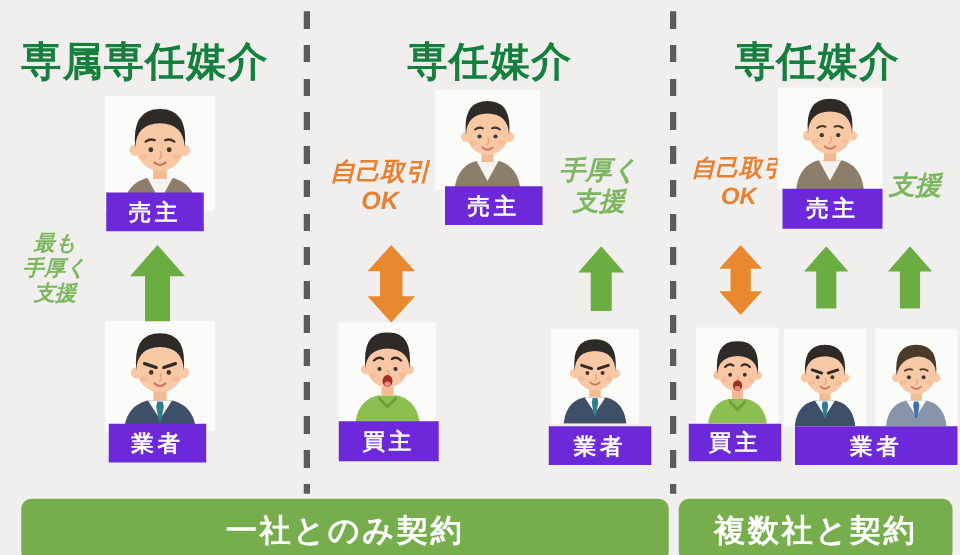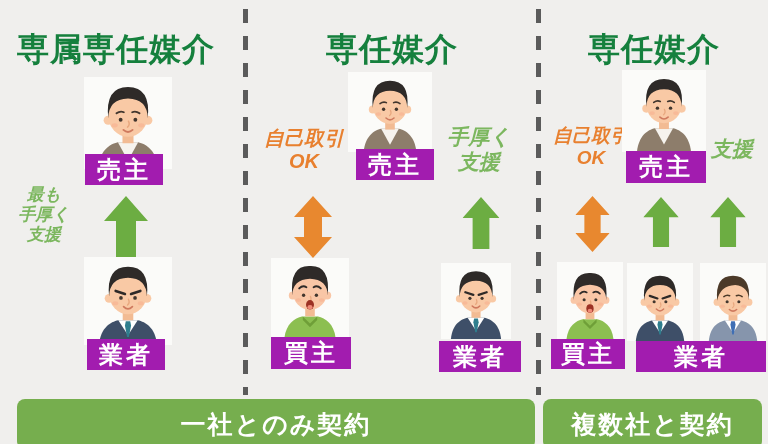--- a/index.html
+++ b/index.html
@@ -16,7 +16,7 @@
   .person{position:absolute;background:#fbfbf9;}
   .person svg{width:100%;height:100%;display:block;}
 
-  .name-label{position:absolute;background:#a21caf;color:#ffffff;font-weight:bold;font-size:24px;letter-spacing:3px;display:flex;align-items:center;justify-content:center;}
+  .name-label{position:absolute;background:#6d28d9;color:#ffffff;font-weight:bold;font-size:18px;letter-spacing:3px;display:flex;align-items:center;justify-content:center;}
 
   .arrow{position:absolute;}
   .arrow svg{display:block;width:100%;height:100%;}

